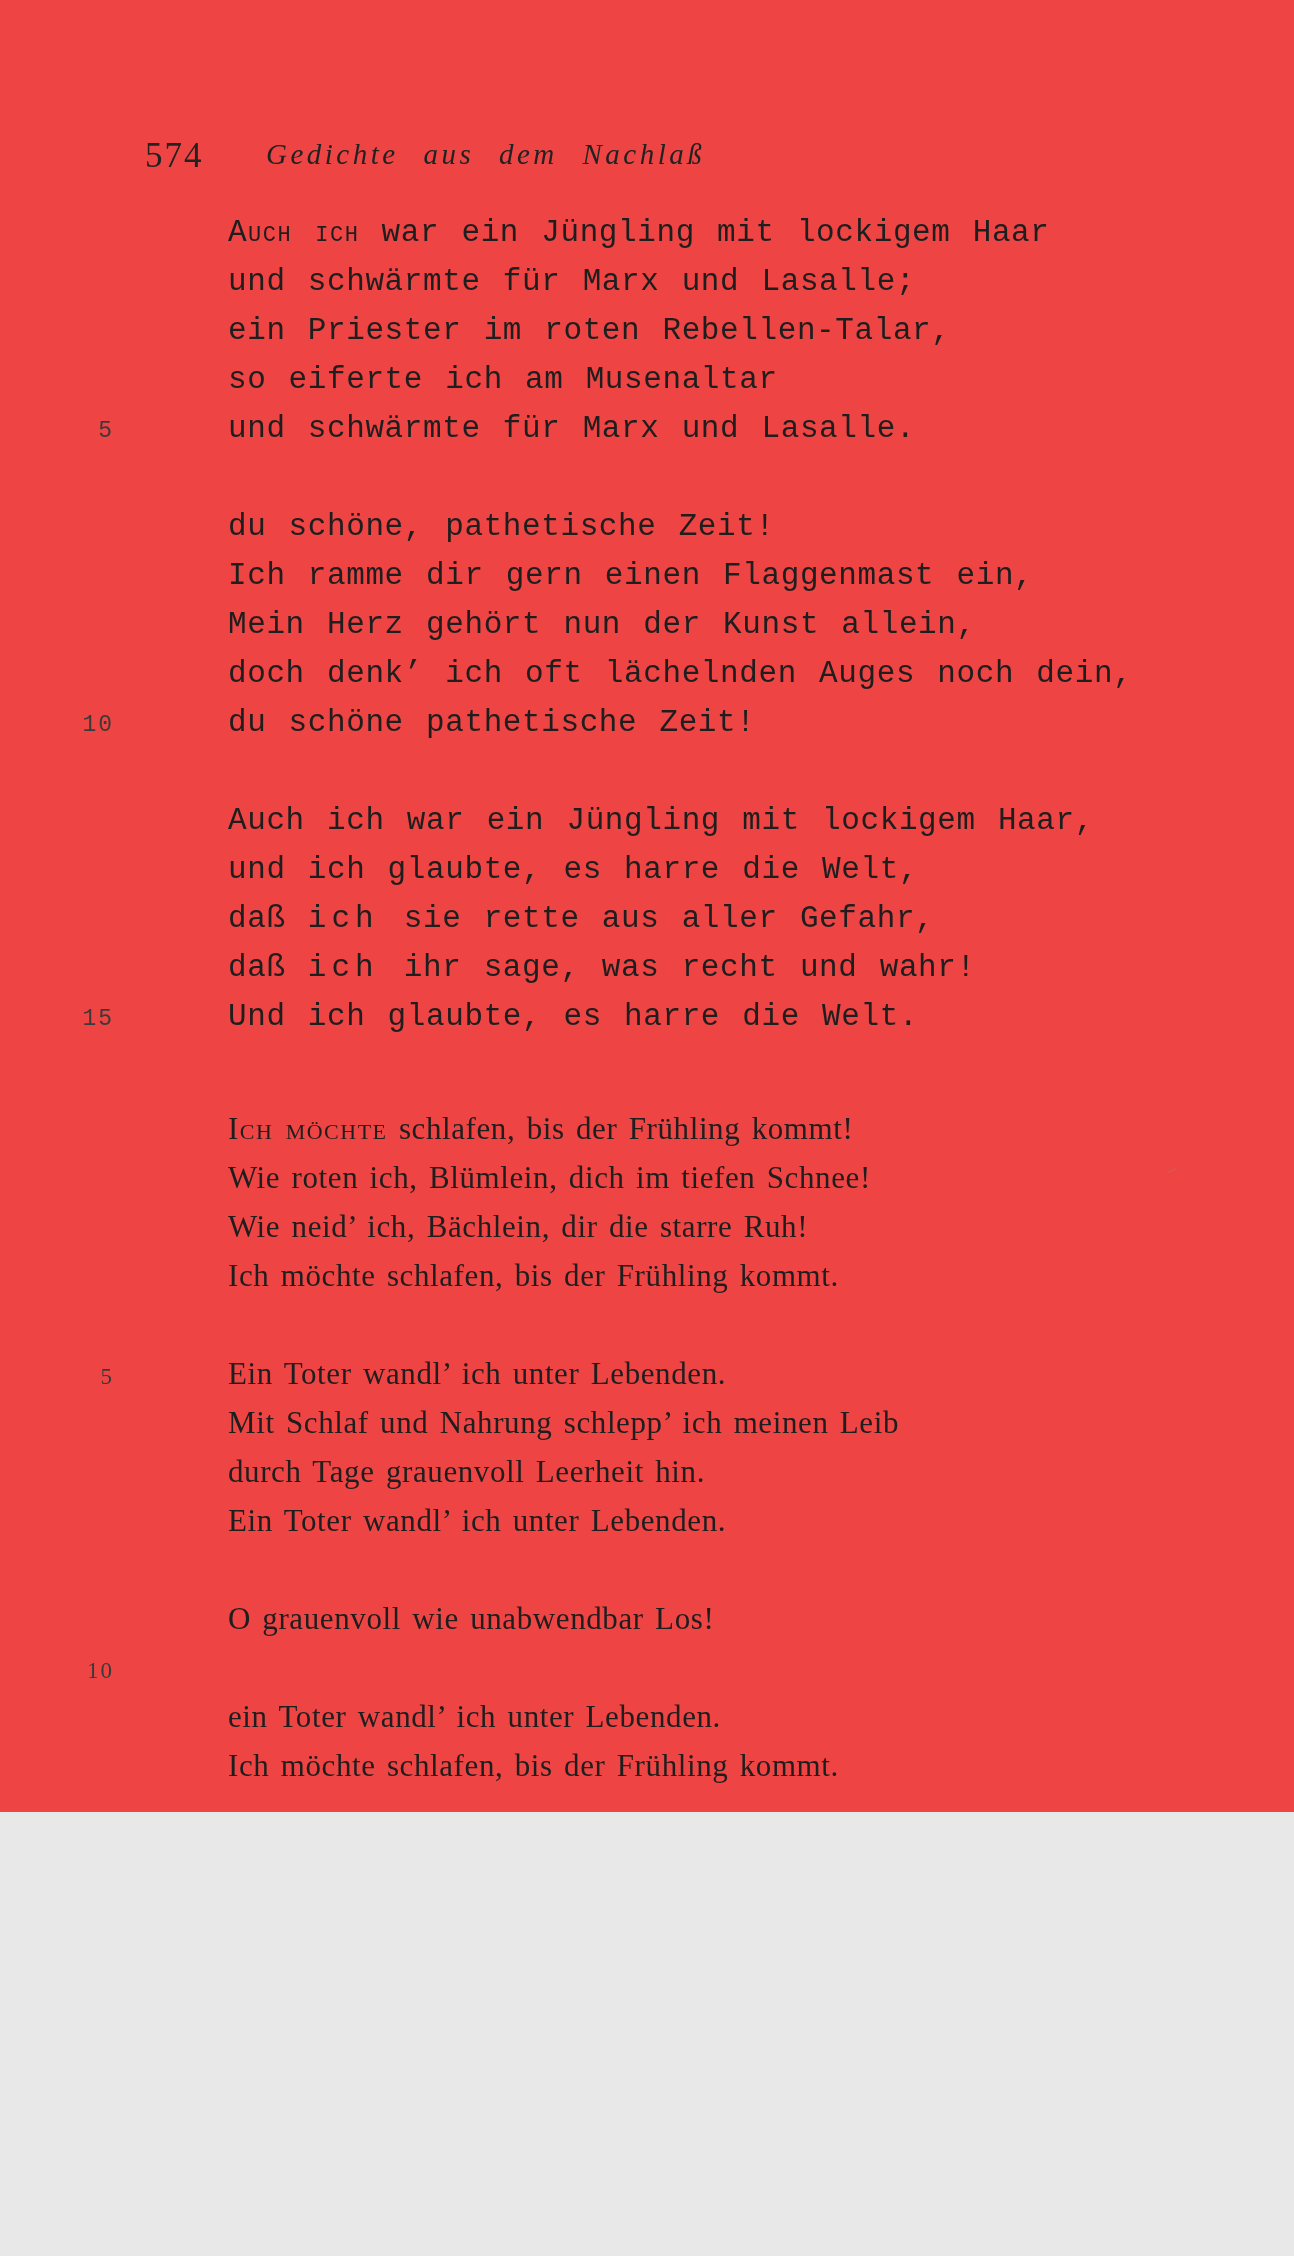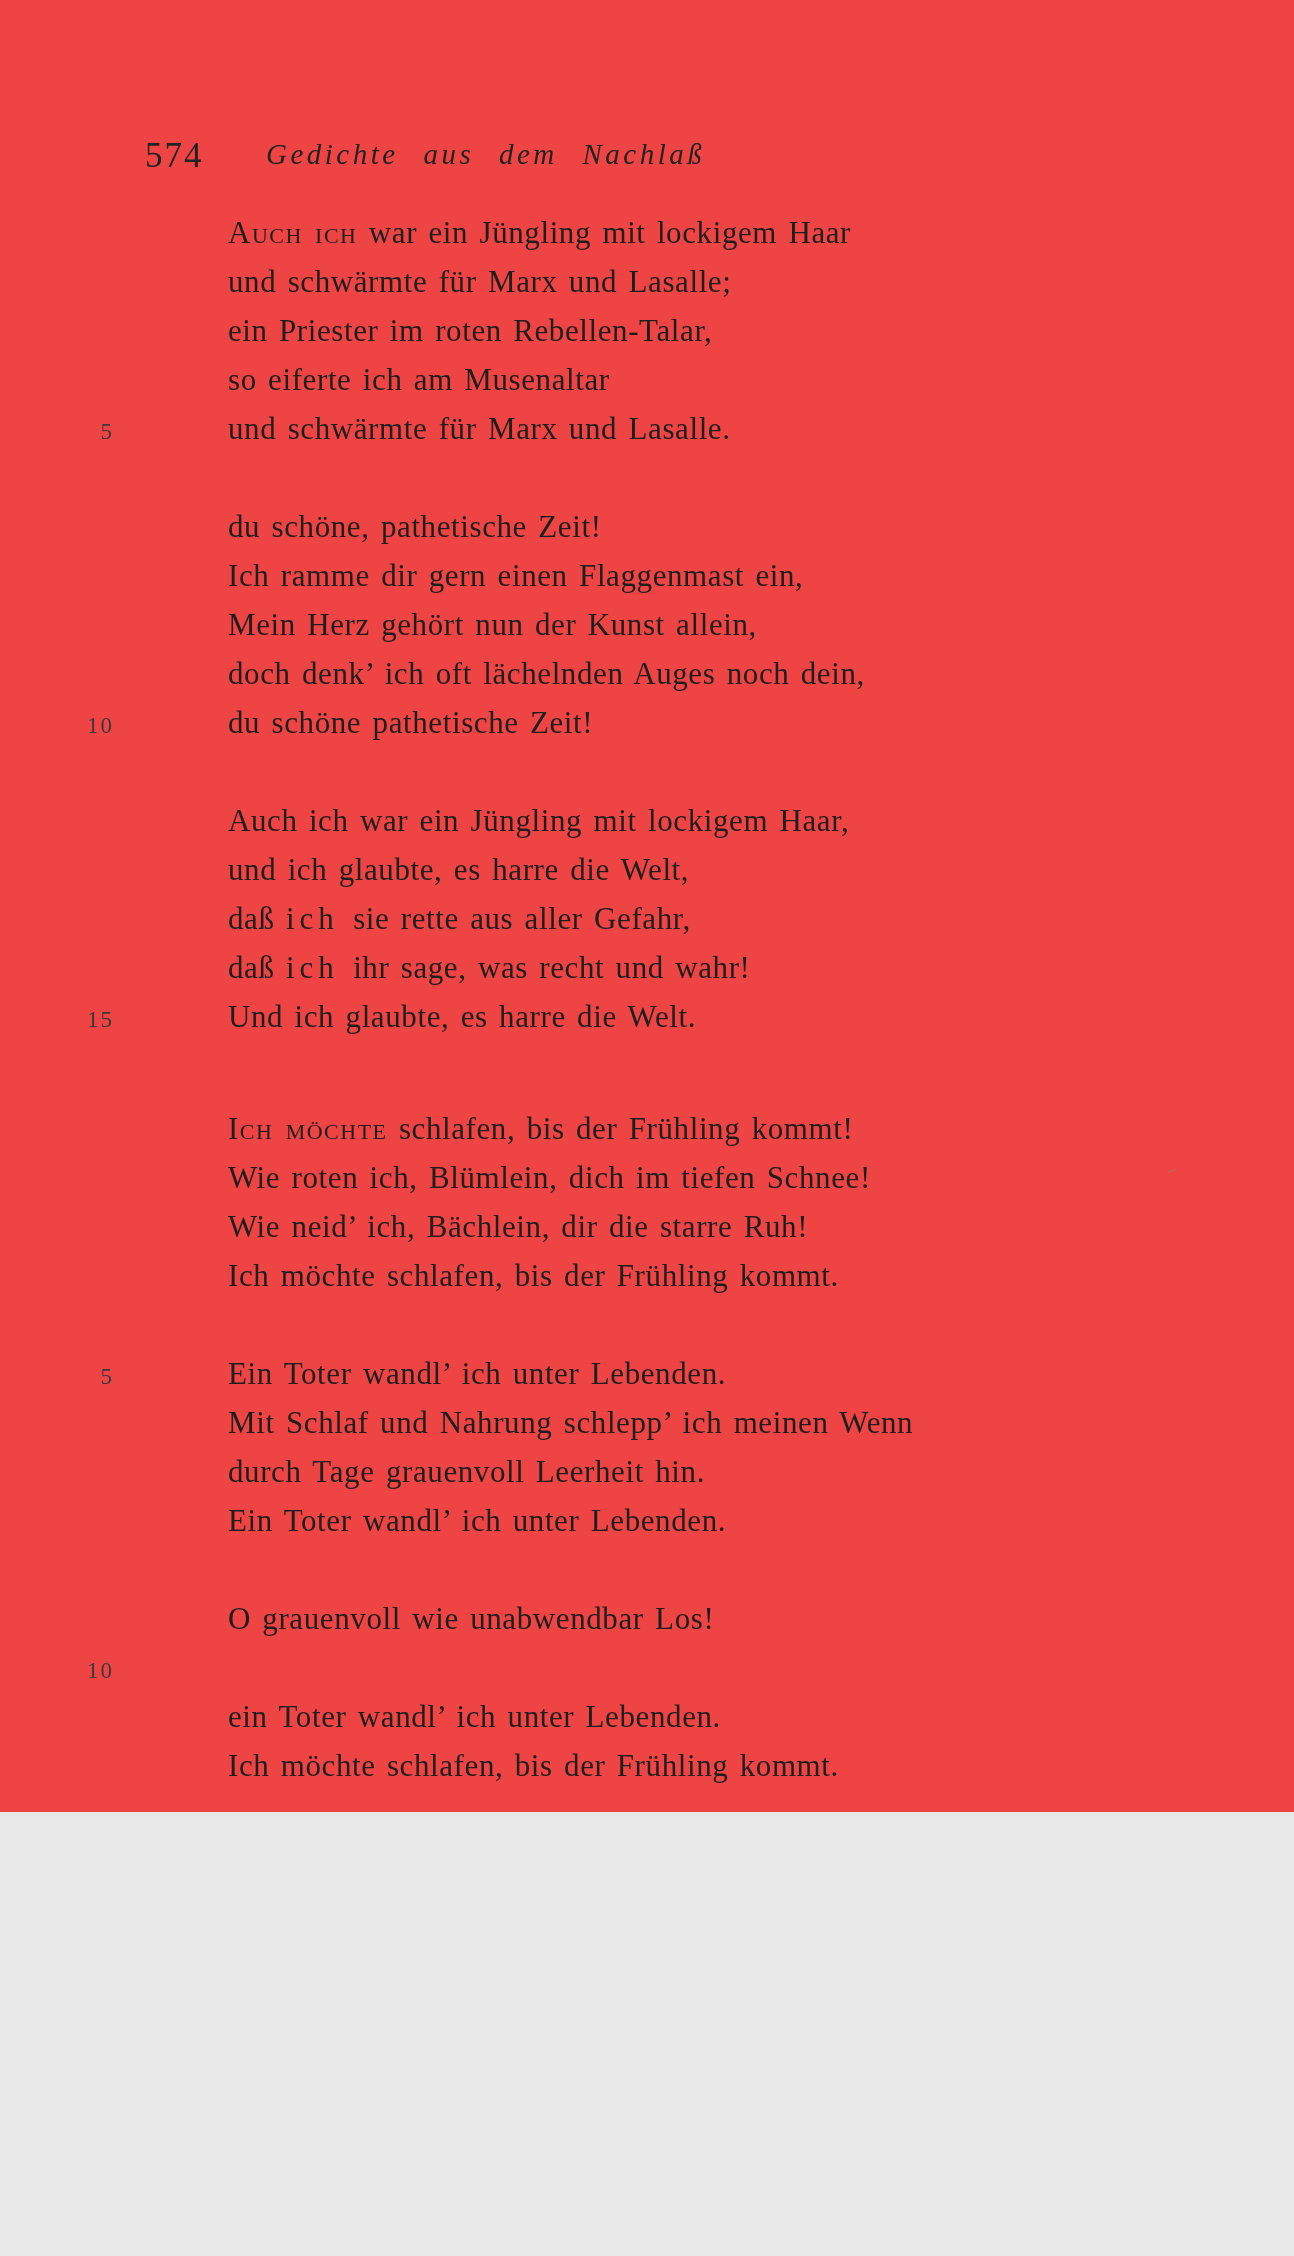--- a/index.html
+++ b/index.html
@@ -40,7 +40,7 @@
     left: 228px;
     width: 960px;
   }
-  .poem-1 { top: 208px; }
+  .poem-1 { top: 208px; font-family: Liberation Mono, monospace; }
   .poem-2 { top: 1104px; }
   .stanza { margin-bottom: 49px; }
   .stanza:last-child { margin-bottom: 0; }

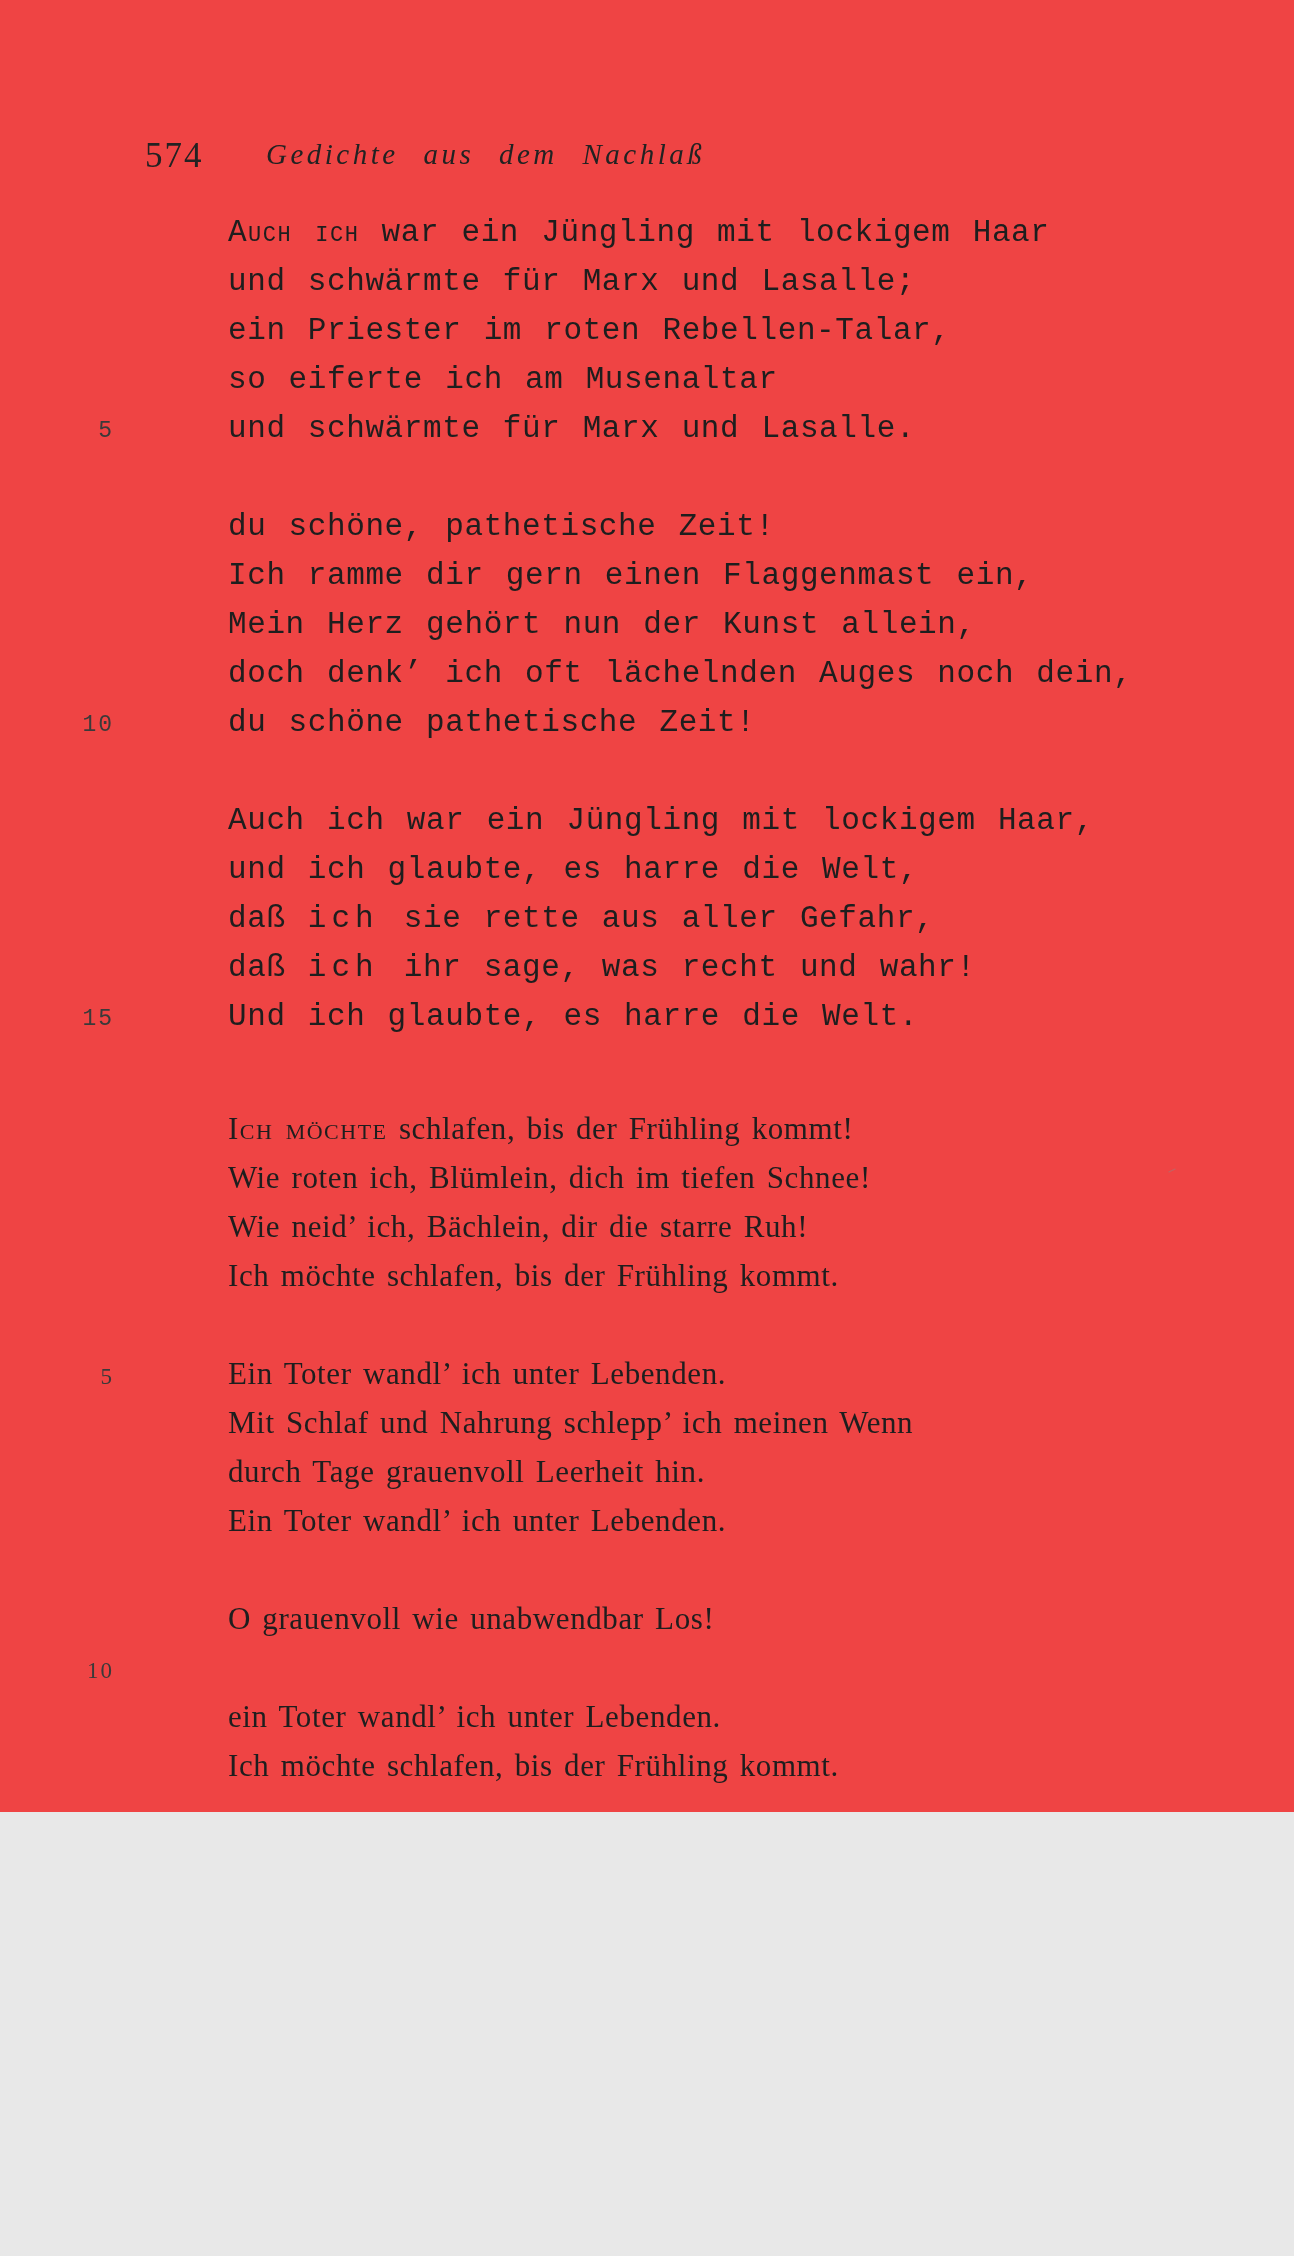--- a/index.html
+++ b/index.html
@@ -139,7 +139,7 @@
       </div>
       <div class="stanza">
         <div class="poem-line"><span class="line-number">5</span><span class="seg-normal">Ein Toter wandl’ ich unter Lebenden.</span></div>
-        <div class="poem-line"><span class="seg-normal">Mit Schlaf und Nahrung schlepp’ ich meinen Wenn</span></div>
+        <div class="poem-line"><span class="seg-normal">Mit Schlaf und Nahrung schlepp’ ich meinen Leib</span></div>
         <div class="poem-line"><span class="seg-normal">durch Tage grauenvoll Leerheit hin.</span></div>
         <div class="poem-line"><span class="seg-normal">Ein Toter wandl’ ich unter Lebenden.</span></div>
       </div>

